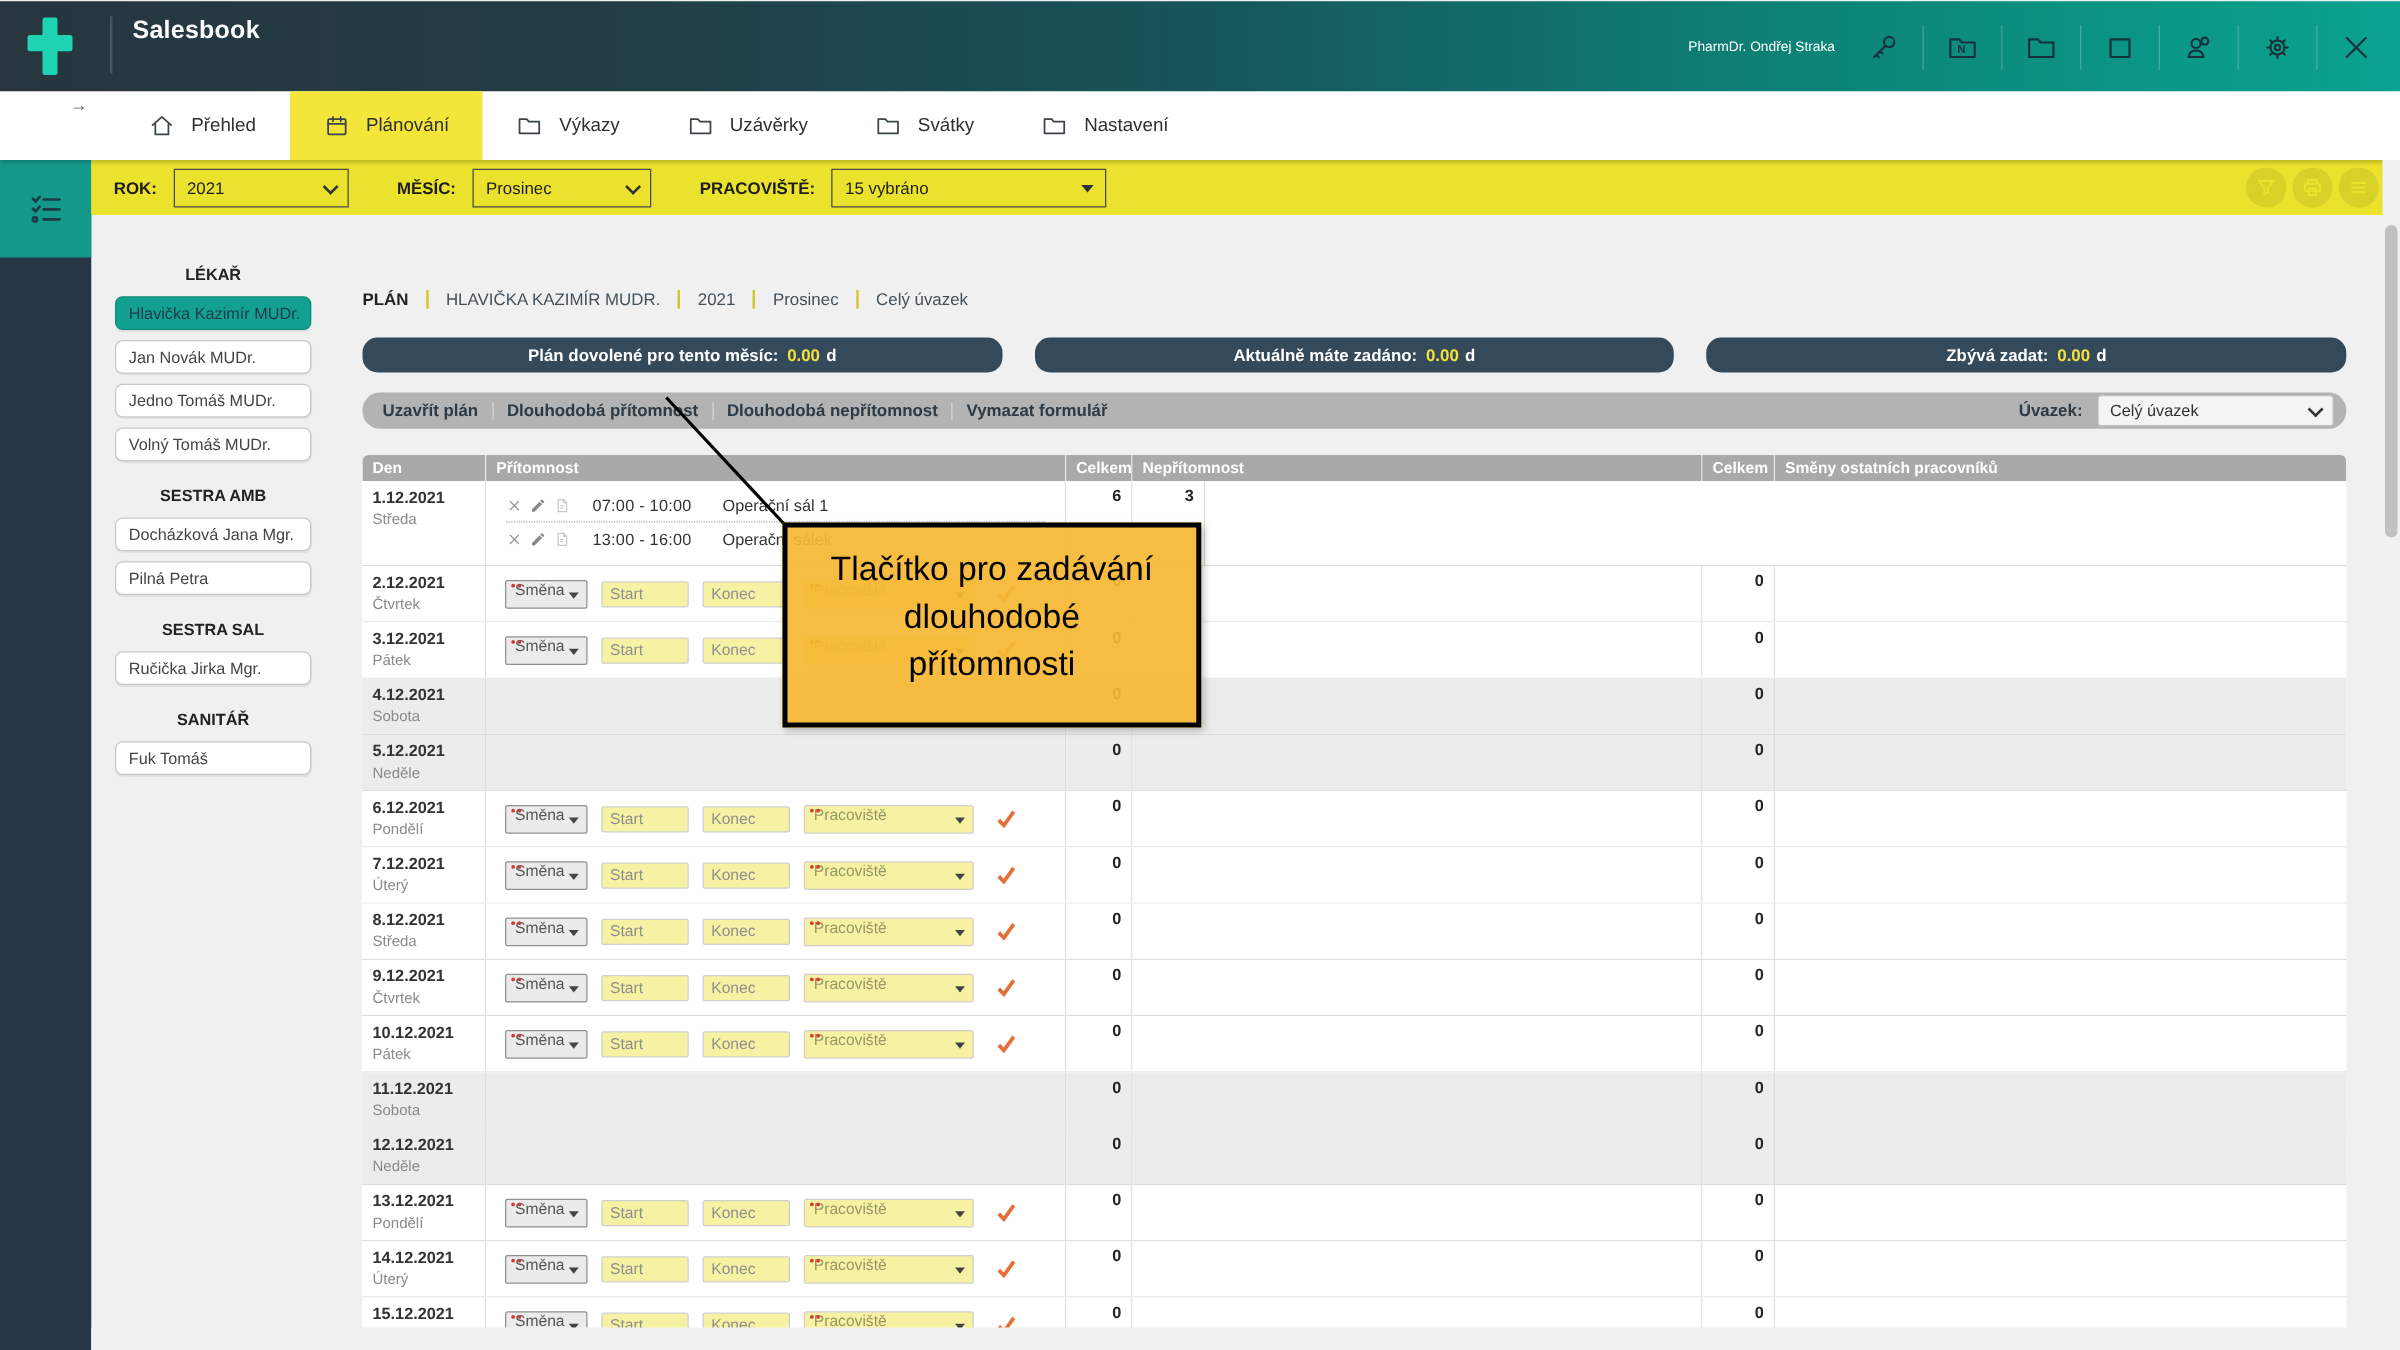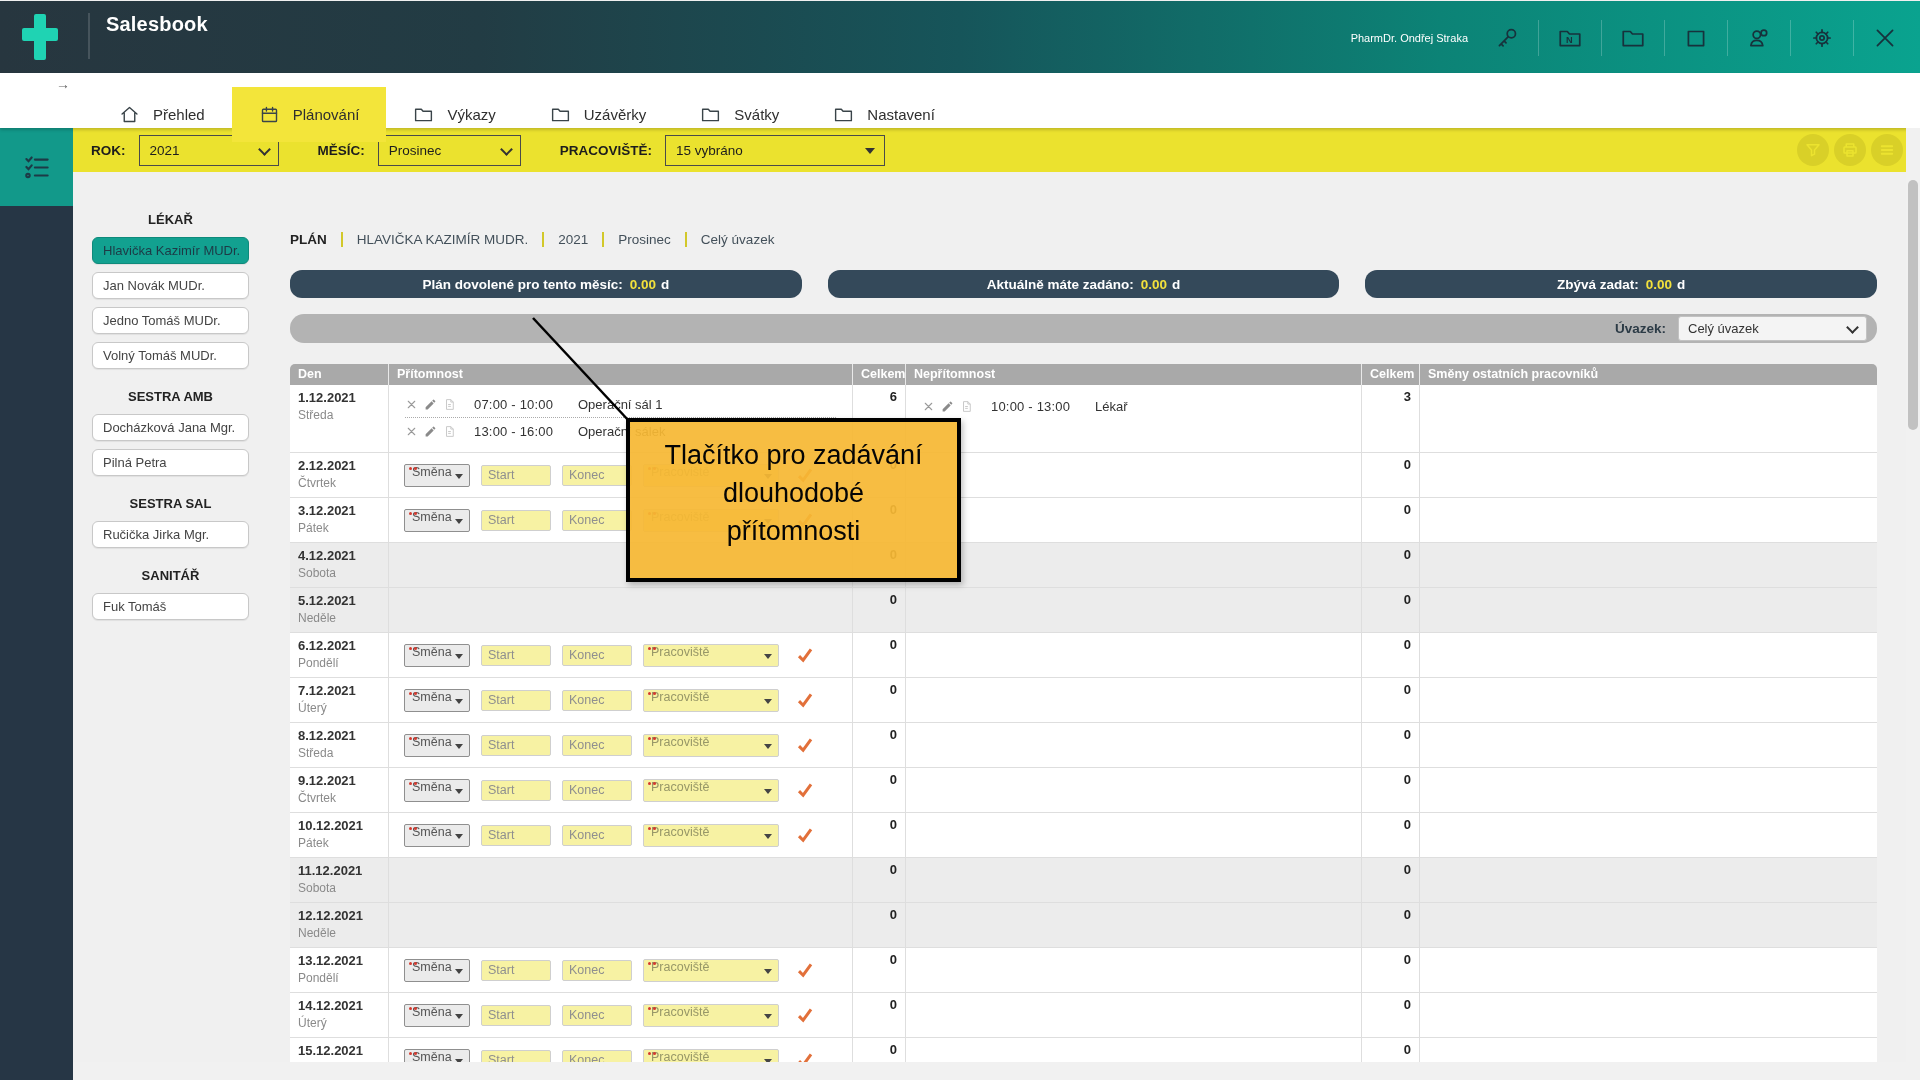--- a/index.html
+++ b/index.html
@@ -25,7 +25,7 @@
   .navbar{position:absolute;left:0;top:73px;width:1920px;height:55px;background:#fff;
     box-shadow:0 2px 3px rgba(0,0,0,.18);z-index:4;}
   .nav-arrow{position:absolute;left:56px;top:3px;font-size:14px;color:#666;cursor:pointer;}
-  .nav-tabs{position:absolute;left:92px;top:14px;height:55px;display:flex;text-align:center;}
+  .nav-tabs{position:absolute;left:92px;top:0;height:55px;display:flex;text-align:center;}
   .tab{display:flex;align-items:center;gap:13px;padding:0 27px;height:55px;font-size:15px;color:#2f2f2f;cursor:pointer;}
   .tab.active{background:#f3e53a;}
   .tab svg{width:21px;height:21px;color:#3a4449;}

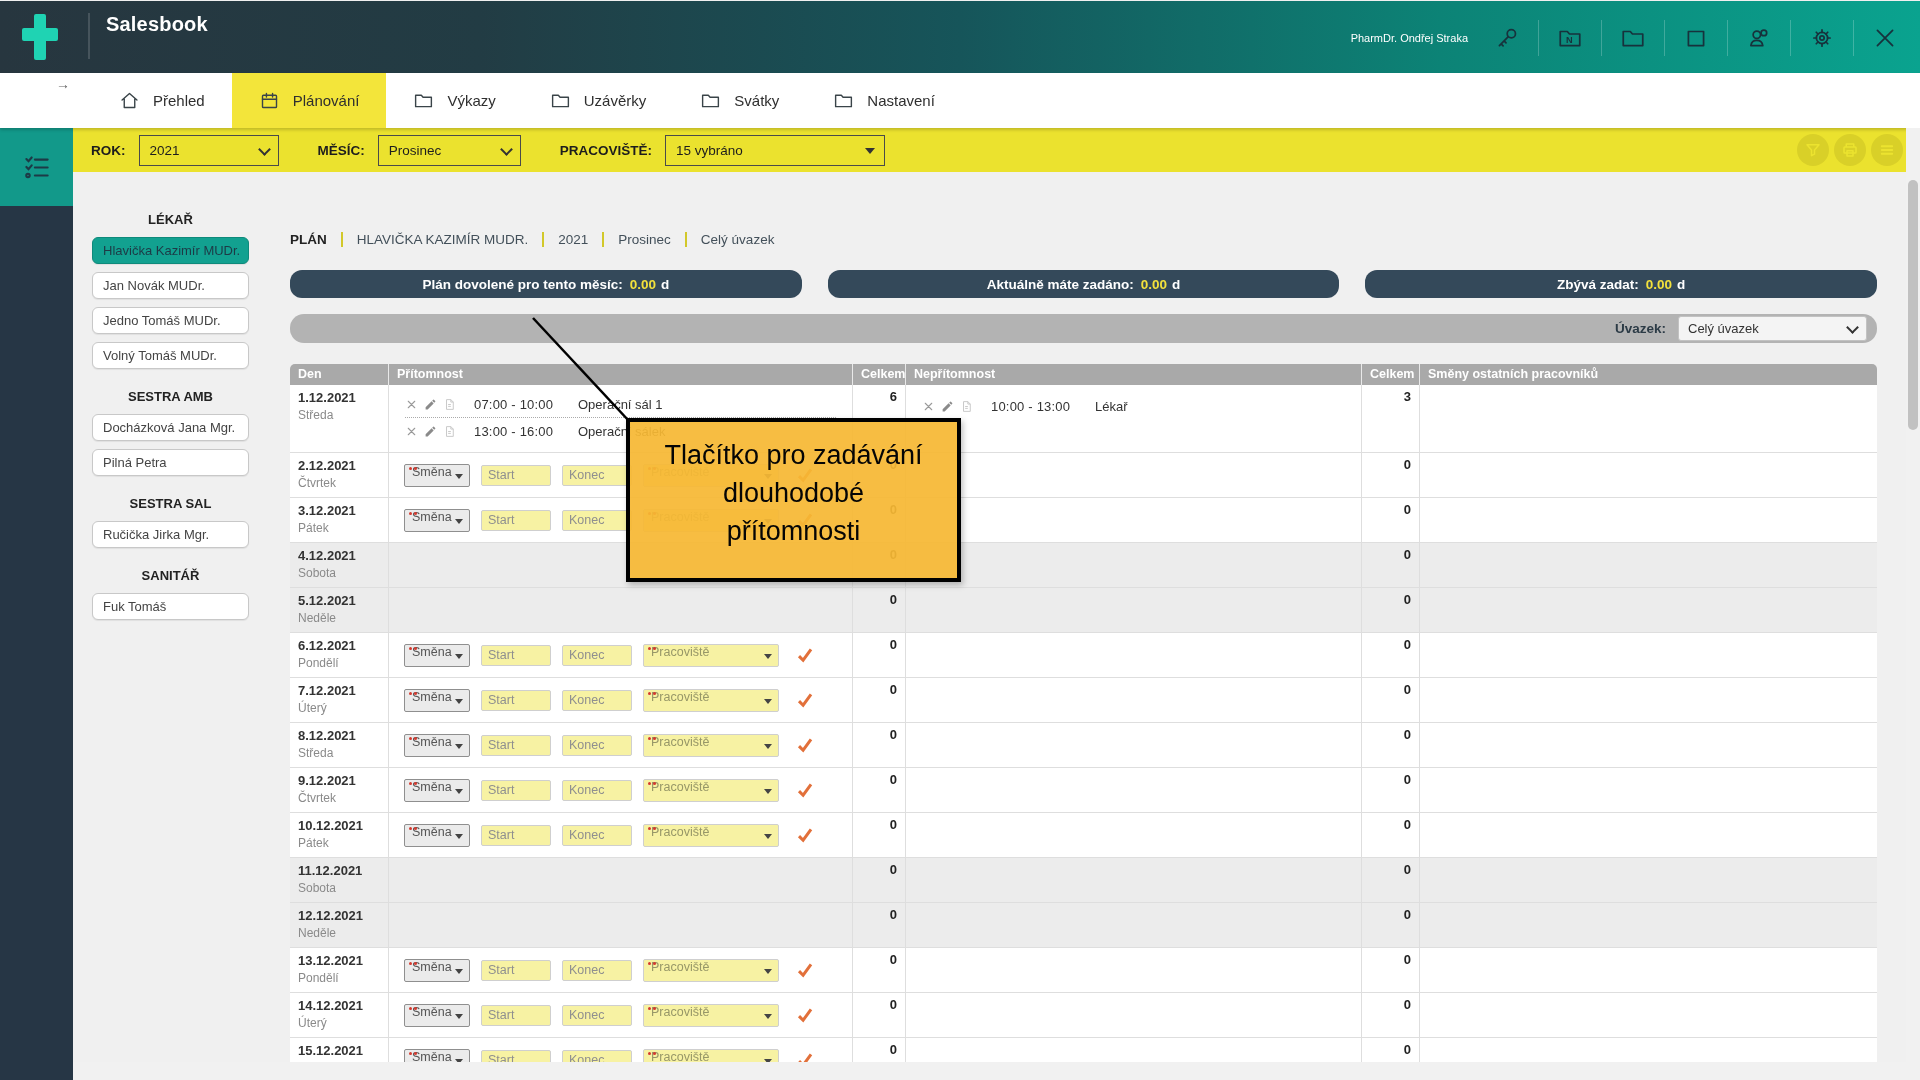--- a/index.html
+++ b/index.html
@@ -349,6 +349,15 @@
         </div>
       </div>
     <div class="toolbar">
+      <span id="toolbar-actions" style="display:flex;align-items:center;">
+          <span class="tb-act">Uzavřít plán</span>
+          <span class="tb-sep"></span>
+          <span class="tb-act">Dlouhodobá přítomnost</span>
+          <span class="tb-sep"></span>
+          <span class="tb-act">Dlouhodobá nepřítomnost</span>
+          <span class="tb-sep"></span>
+          <span class="tb-act">Vymazat formulář</span>
+        </span>
       <div class="uvazek">
         <span class="uvazek-label">Úvazek:</span>
         <div class="sel-light">

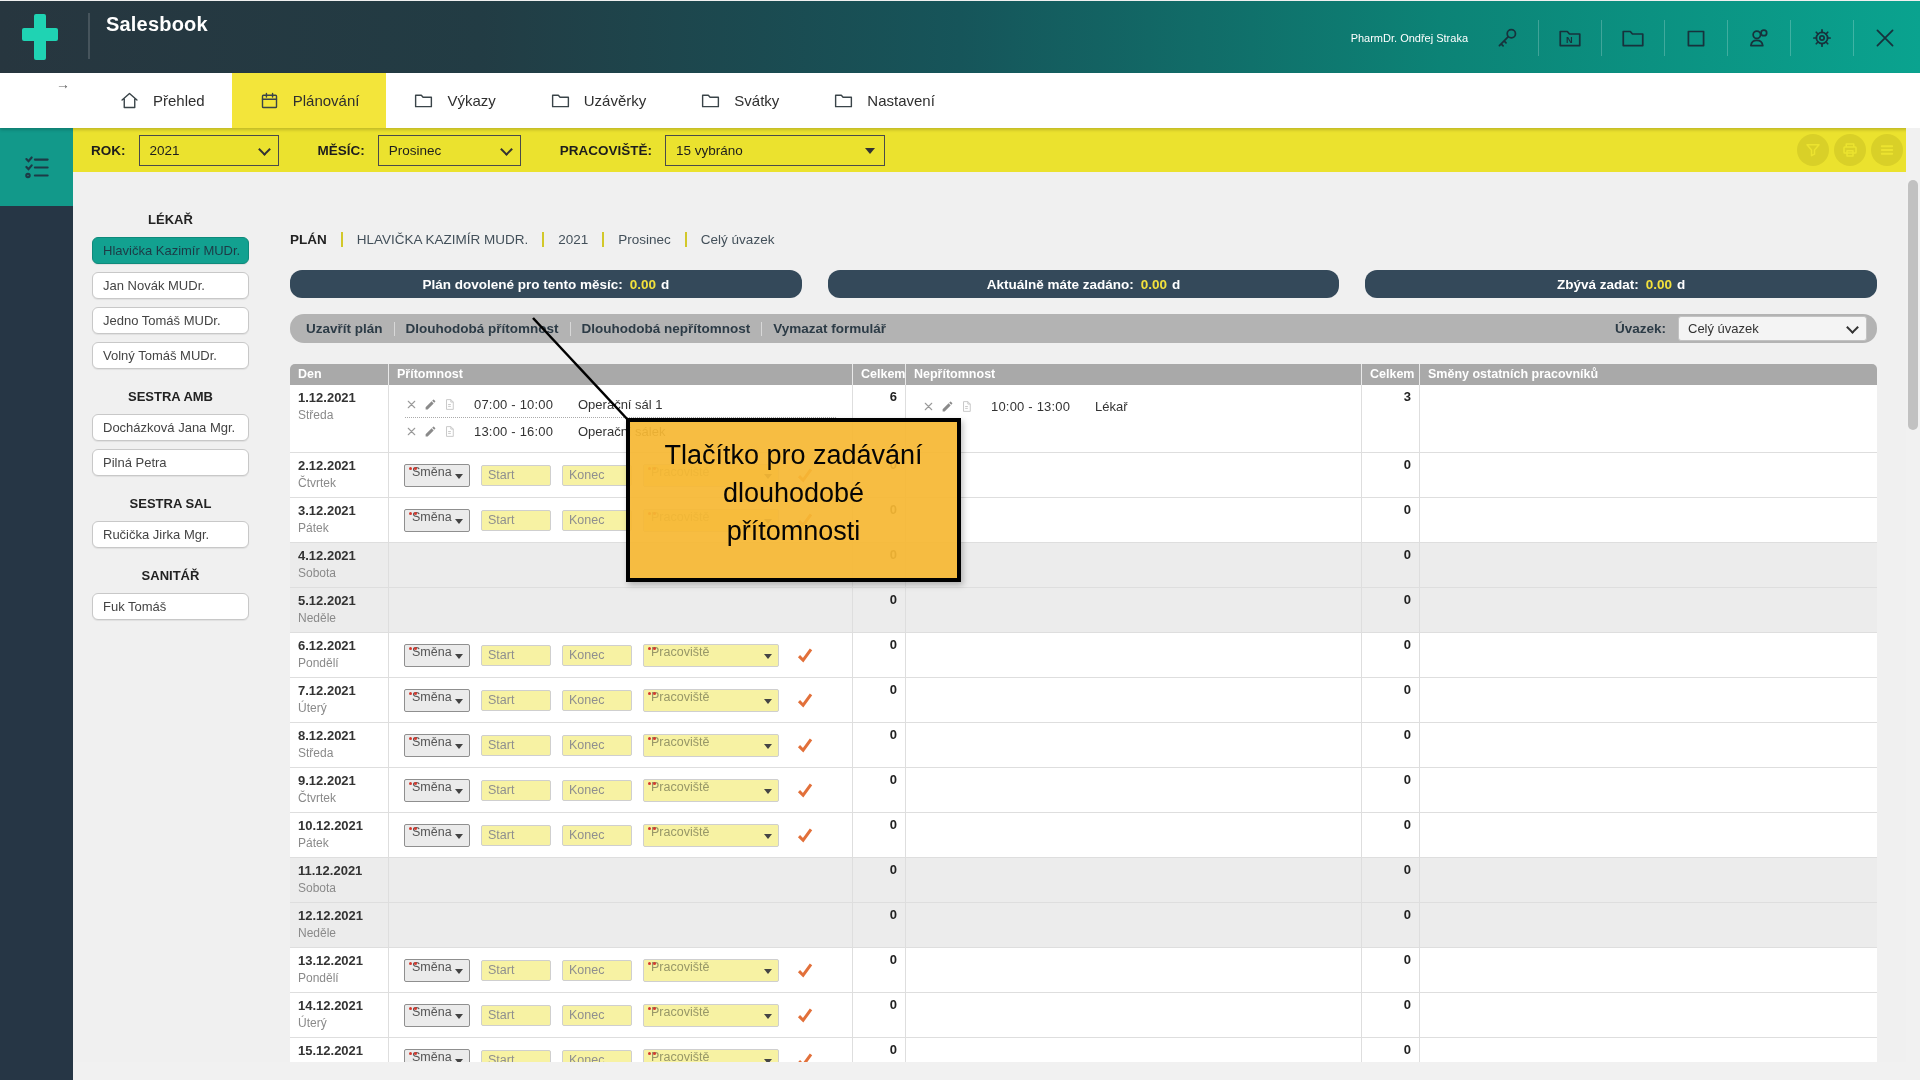--- a/index.html
+++ b/index.html
@@ -430,32 +430,6 @@
               </div>
             </div>
     <div class="td c-cel td-num">6</div>
-    <div class="td c-nep">
-              <div class="p-entries" style="padding-top:8px">
-                <div class="entry-line">
-     <span class="e-ic">
-                    <span>
-                      <svg viewBox="0 0 24 24" fill="none" stroke="#9a9a9a" stroke-width="2" stroke-linecap="round">
-                        <path d="M6 6l12 12M18 6 6 18"></path>
-                      </svg>
-                    </span>
-       <span>
-                      <svg viewBox="0 0 24 24">
-                        <path fill="#8a8a8a" d="M3 17.25V21h3.75L17.8 9.94l-3.75-3.75L3 17.25zM20.7 7.04a1 1 0 0 0 0-1.41l-2.34-2.34a1 1 0 0 0-1.41 0l-1.83 1.83 3.75 3.75 1.83-1.83z"></path>
-                      </svg>
-                    </span>
-       <span>
-                      <svg viewBox="0 0 24 24" fill="none" stroke="#c8c8c8" stroke-width="1.8" stroke-linejoin="round">
-                        <path d="M6.5 3h8L19 7.5V21H6.5z"></path>
-                        <path d="M14.5 3v4.5H19M9.5 12h5M9.5 15.5h5"></path>
-                      </svg>
-                    </span>
-                  </span>
-     <span class="e-time">10:00 - 13:00</span>
-     <span class="e-place">Lékař</span>
-                </div>
-              </div>
-            </div>
     <div class="td c-cel2 td-num">3</div>
     <div class="td c-sm"></div>
           </div>

